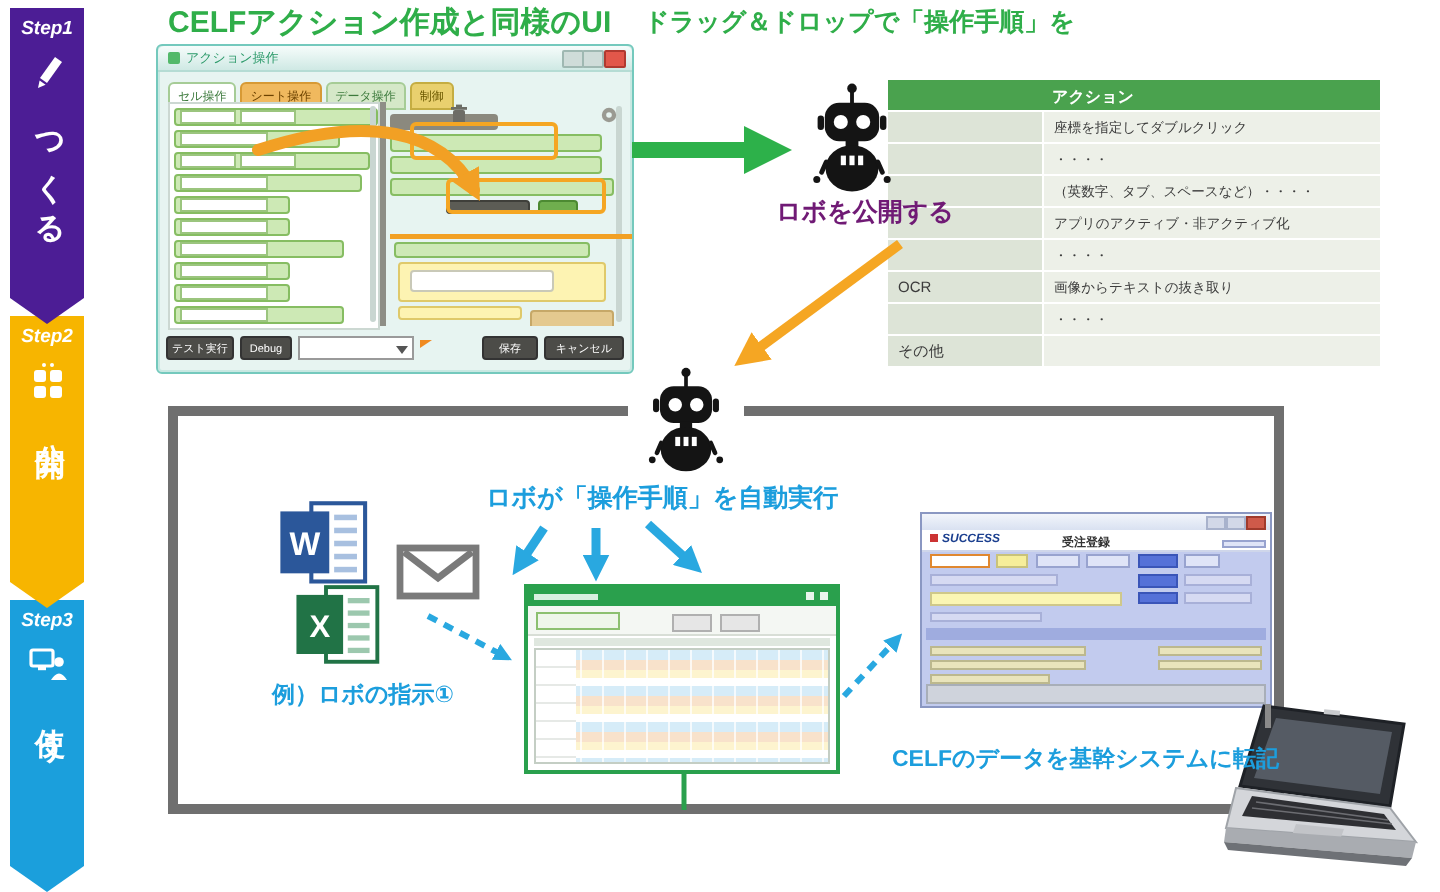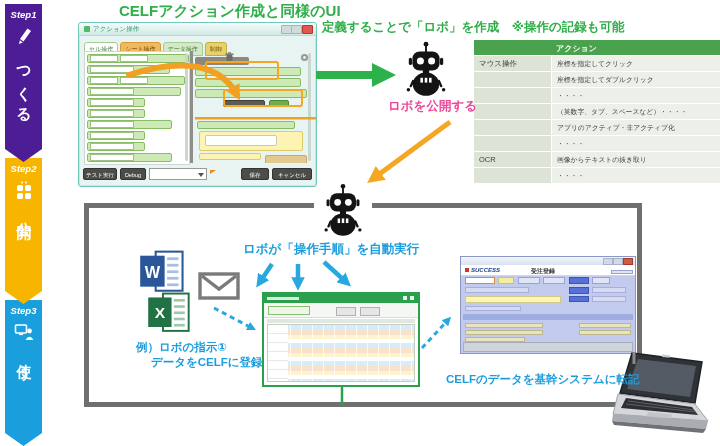--- a/index.html
+++ b/index.html
@@ -169,7 +169,7 @@
     <span class="saction">使う</span>
   </div>
 
-  <div class="abs green-head toptext" style="left:84px;top:2px;margin-left:35px;">CELFアクション作成と同様のUI</div>
+  <div class="abs green-head toptext" style="left:84px;top:2px;">CELFアクション作成と同様のUI</div>
   <div class="abs green-para toptext" style="left:322px;top:19px;">定義することで「ロボ」を作成　※操作の記録も可能</div>
   <div class="abs orange-text toptext" style="left:388px;top:98px;">ロボを公開する</div>
   <div class="abs blue-text toptext" style="left:243px;top:241px;font-size:12.5px;">ロボが「操作手順」を自動実行</div>

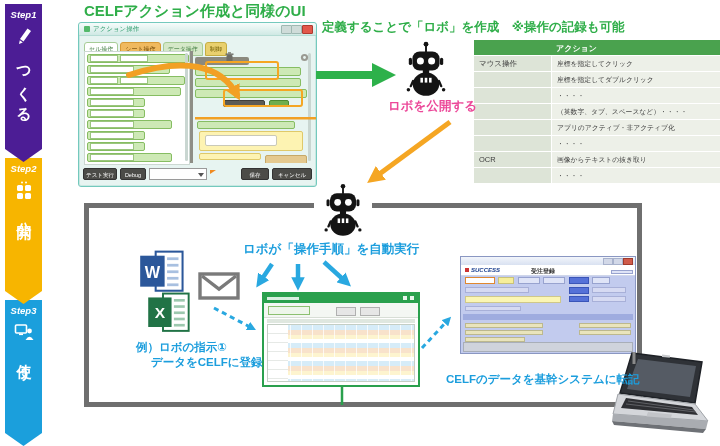--- a/index.html
+++ b/index.html
@@ -170,6 +170,7 @@
   </div>
 
   <div class="abs green-head toptext" style="left:84px;top:2px;">CELFアクション作成と同様のUI</div>
+  <div class="abs green-para toptext" style="left:322px;top:3px;">ドラッグ＆ドロップで「操作手順」を</div>
   <div class="abs green-para toptext" style="left:322px;top:19px;">定義することで「ロボ」を作成　※操作の記録も可能</div>
   <div class="abs orange-text toptext" style="left:388px;top:98px;">ロボを公開する</div>
   <div class="abs blue-text toptext" style="left:243px;top:241px;font-size:12.5px;">ロボが「操作手順」を自動実行</div>

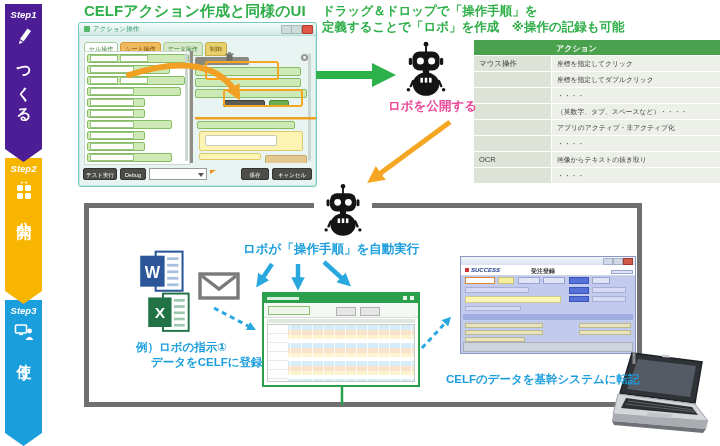--- a/index.html
+++ b/index.html
@@ -171,7 +171,6 @@
 
   <div class="abs green-head toptext" style="left:84px;top:2px;">CELFアクション作成と同様のUI</div>
   <div class="abs green-para toptext" style="left:322px;top:3px;">ドラッグ＆ドロップで「操作手順」を</div>
-  <div class="abs green-para toptext" style="left:322px;top:19px;">定義することで「ロボ」を作成　※操作の記録も可能</div>
   <div class="abs orange-text toptext" style="left:388px;top:98px;">ロボを公開する</div>
   <div class="abs blue-text toptext" style="left:243px;top:241px;font-size:12.5px;">ロボが「操作手順」を自動実行</div>
   <div class="abs blue-text toptext" style="left:136px;top:340px;">例）ロボの指示①</div>

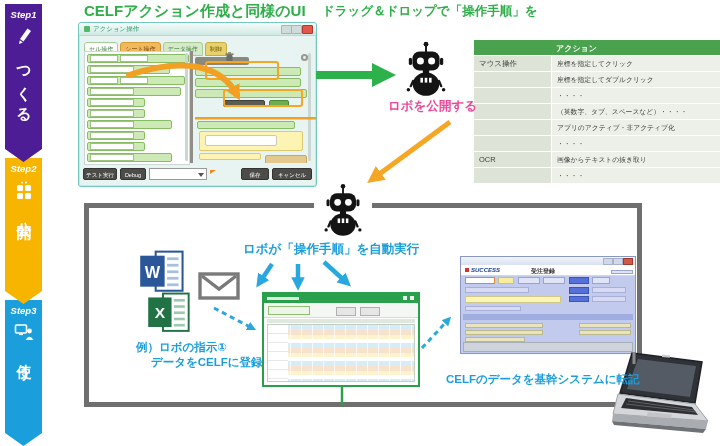--- a/index.html
+++ b/index.html
@@ -61,7 +61,7 @@
   .flag{position:absolute;left:127px;top:4px;width:0;height:0;border-top:4px solid #f08a20;border-right:6px solid transparent;}
 
   
-  #atable{left:474px;top:40px;width:246px;z-index:4;}
+  #atable{left:444px;top:40px;width:246px;z-index:4;}
   .at-header{height:15px;background:#4aa24e;position:relative;}
   .at-header .txt{position:absolute;left:82px;top:3px;font-size:8px;font-weight:bold;color:#fff;}
   .at-row{display:flex;margin-top:1px;}

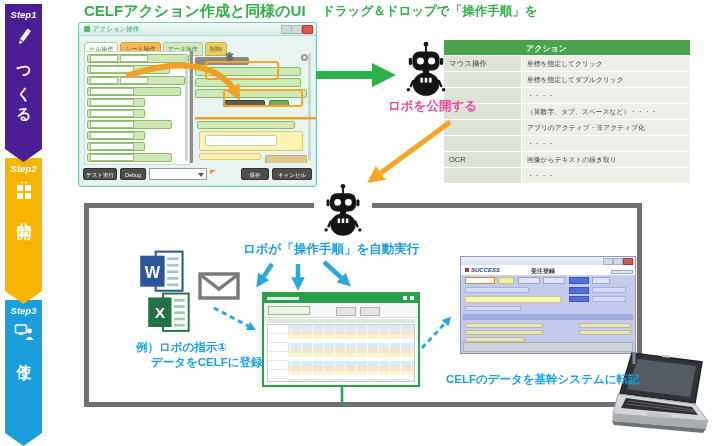--- a/index.html
+++ b/index.html
@@ -279,10 +279,6 @@
     </div>
     <div>
         <div class="at-row">
-          <div class="at-cat">マウス操作</div>
-          <div class="at-act">座標を指定してクリック</div>
-        </div>
-        <div class="at-row">
           <div class="at-cat"></div>
           <div class="at-act">座標を指定してダブルクリック</div>
         </div>

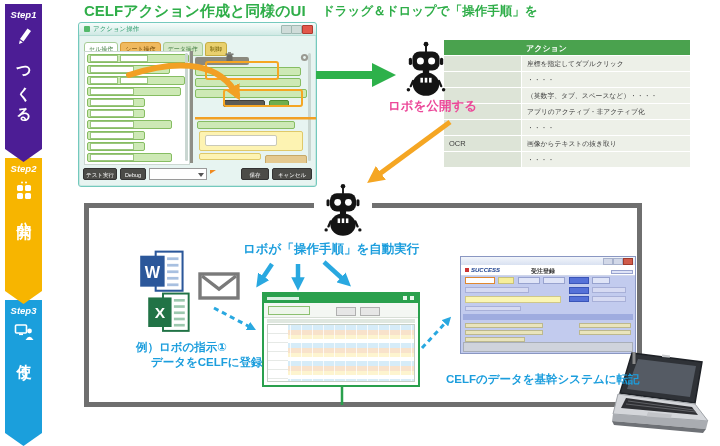--- a/index.html
+++ b/index.html
@@ -17,7 +17,7 @@
   
   .green-head{font-size:15px;font-weight:bold;color:#2fae49;}
   .green-para{font-size:12.5px;font-weight:bold;color:#2fae49;line-height:16px;white-space:nowrap;}
-  .orange-text{font-size:12.5px;font-weight:bold;color:#ec4899;white-space:nowrap;font-family:Liberation Serif, serif;}
+  .orange-text{font-size:12.5px;font-weight:bold;color:#701a75;white-space:nowrap;font-family:Liberation Serif, serif;}
   .blue-text{font-size:11.5px;font-weight:bold;color:#1c9edd;white-space:nowrap;}
 
   

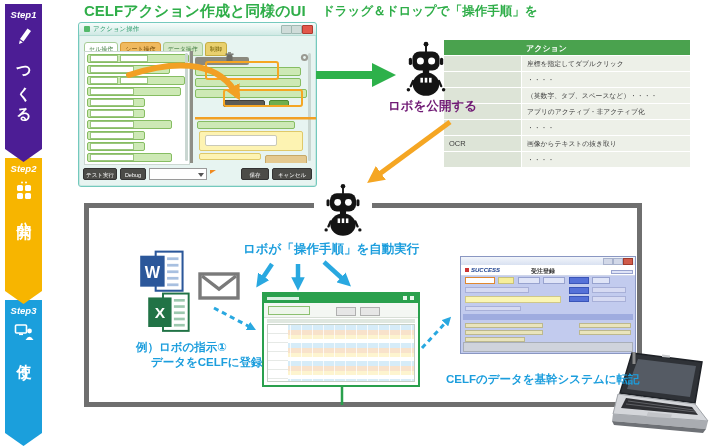--- a/index.html
+++ b/index.html
@@ -306,6 +306,10 @@
           <div class="at-cat"></div>
           <div class="at-act">・・・・</div>
         </div>
+        <div class="at-row">
+          <div class="at-cat">その他</div>
+          <div class="at-act"></div>
+        </div>
       </div>
   </div>
 

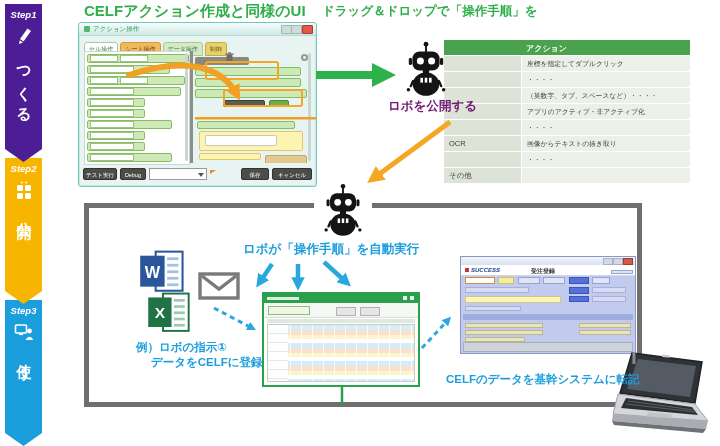--- a/index.html
+++ b/index.html
@@ -174,7 +174,6 @@
   <div class="abs orange-text toptext" style="left:388px;top:98px;">ロボを公開する</div>
   <div class="abs blue-text toptext" style="left:243px;top:241px;font-size:12.5px;">ロボが「操作手順」を自動実行</div>
   <div class="abs blue-text toptext" style="left:136px;top:340px;">例）ロボの指示①</div>
-  <div class="abs blue-text toptext" style="left:151px;top:355px;">データをCELFに登録</div>
   <div class="abs blue-text toptext" style="left:446px;top:372px;">CELFのデータを基幹システムに転記</div>
 
   <div id="editor" class="abs">

